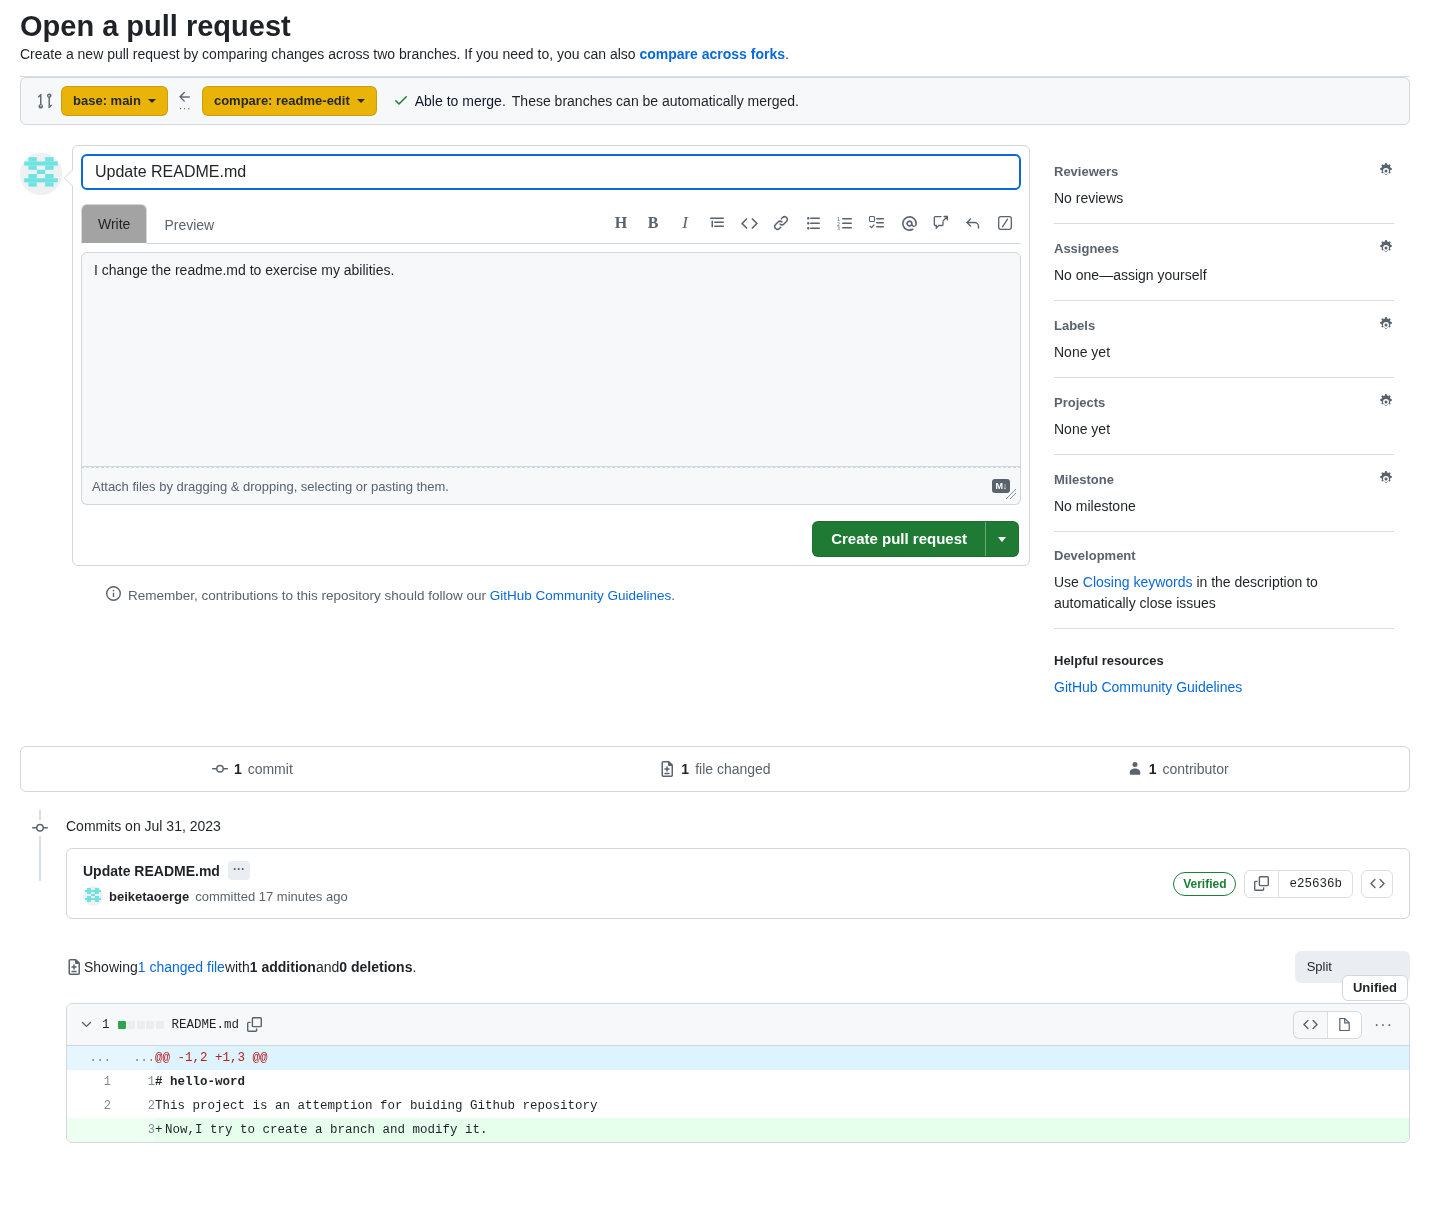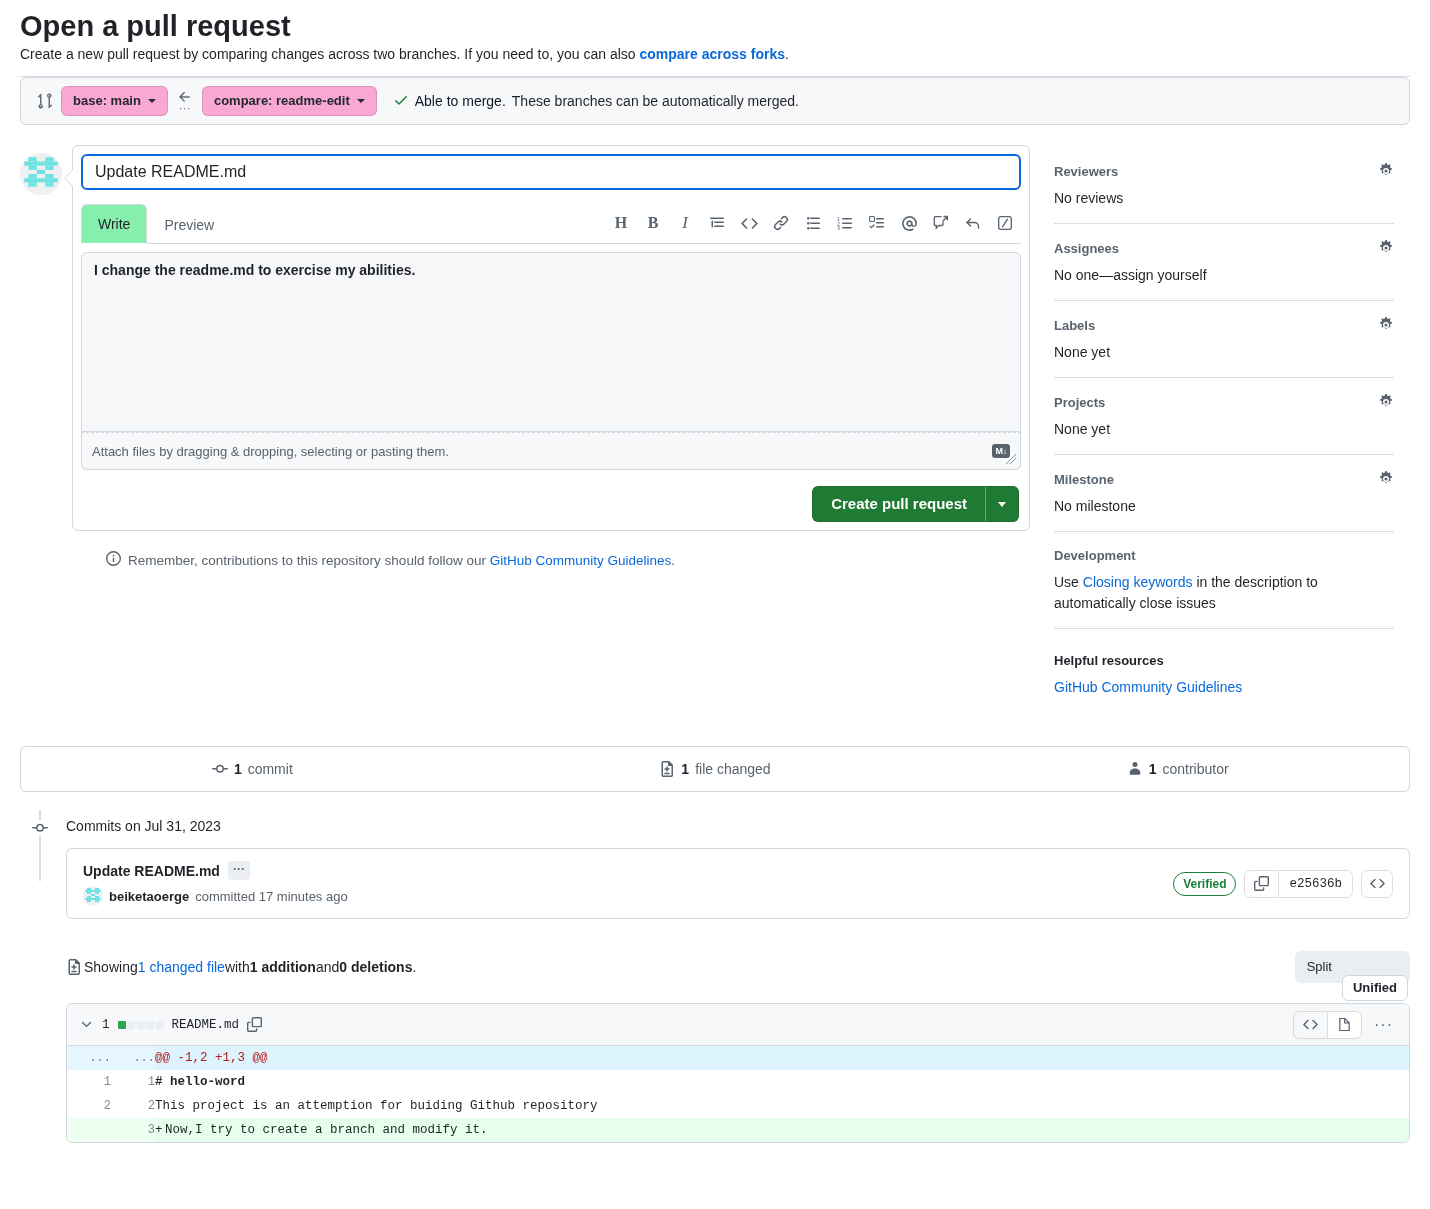--- a/index.html
+++ b/index.html
@@ -50,7 +50,7 @@
     display: inline-flex;
     align-items: center;
     gap: 5px;
-    background: #f9a8d4;
+    background: #eab308;
     border: 1px solid rgba(31,35,40,0.15);
     border-radius: 6px;
     padding: 4px 11px;

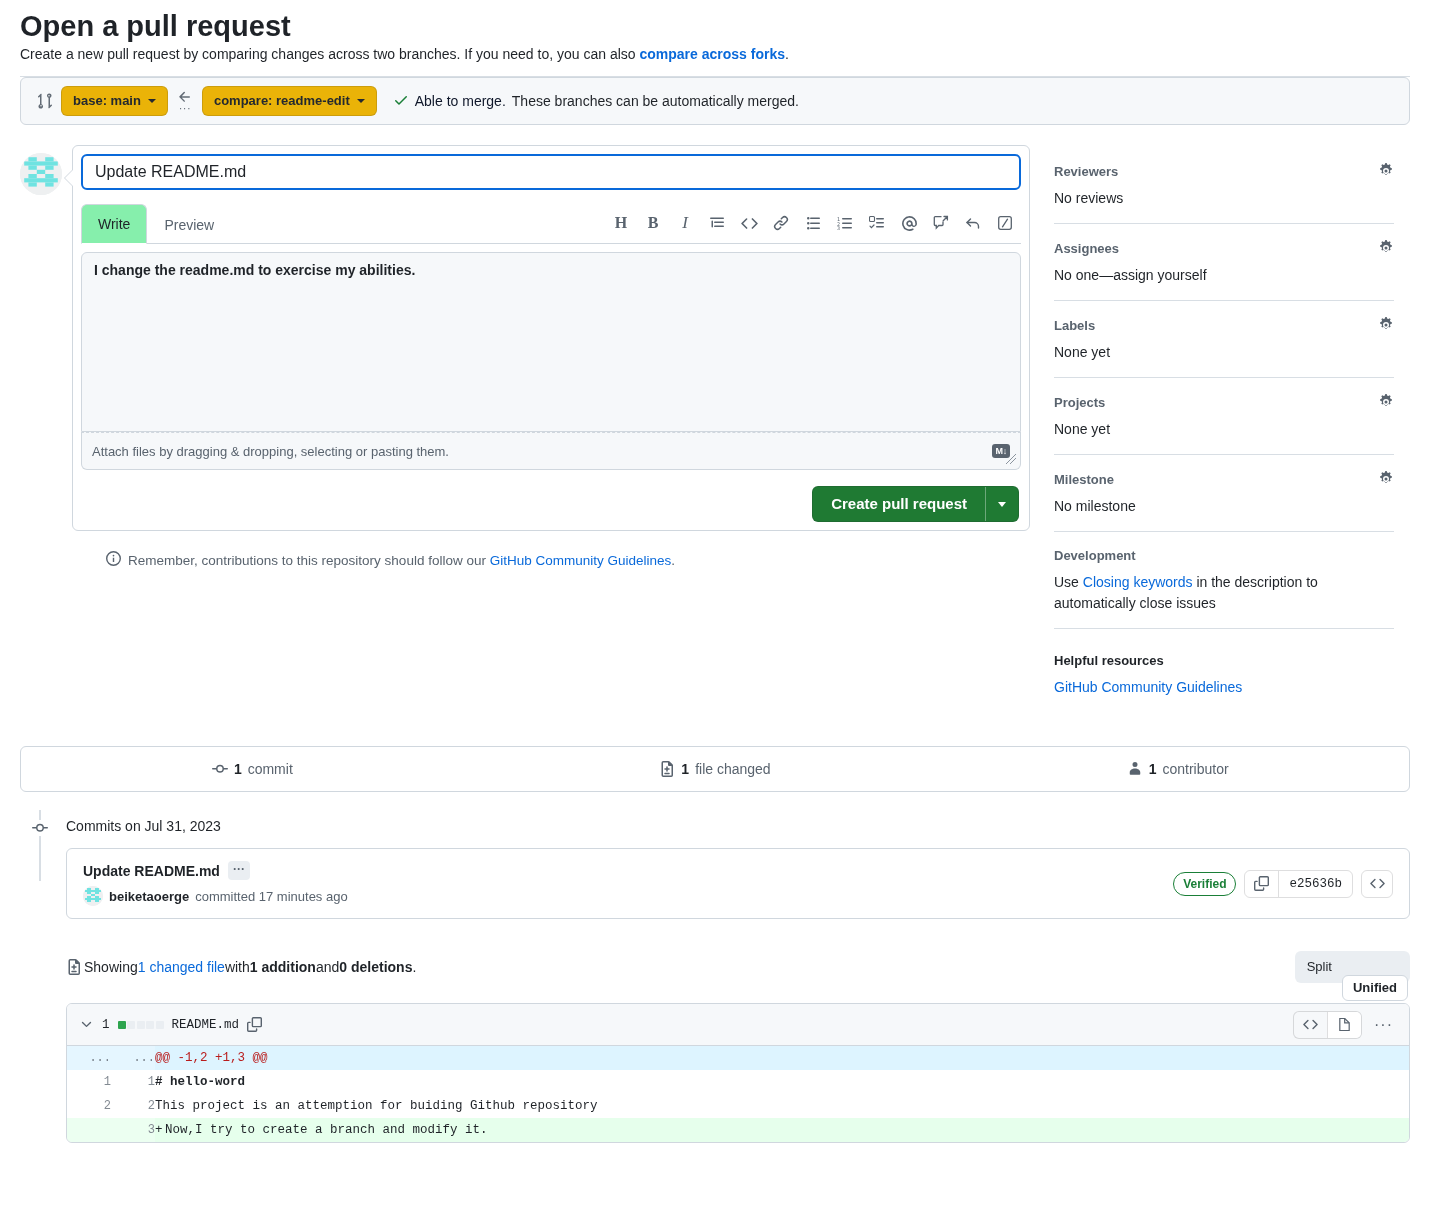--- a/index.html
+++ b/index.html
@@ -143,7 +143,7 @@
     line-height: 20px;
   }
   .tab.active {
-    background: #86efac;
+    background: #a3a3a3;
     border-color: #d0d7de;
     border-bottom: 1px solid #ffffff;
   }

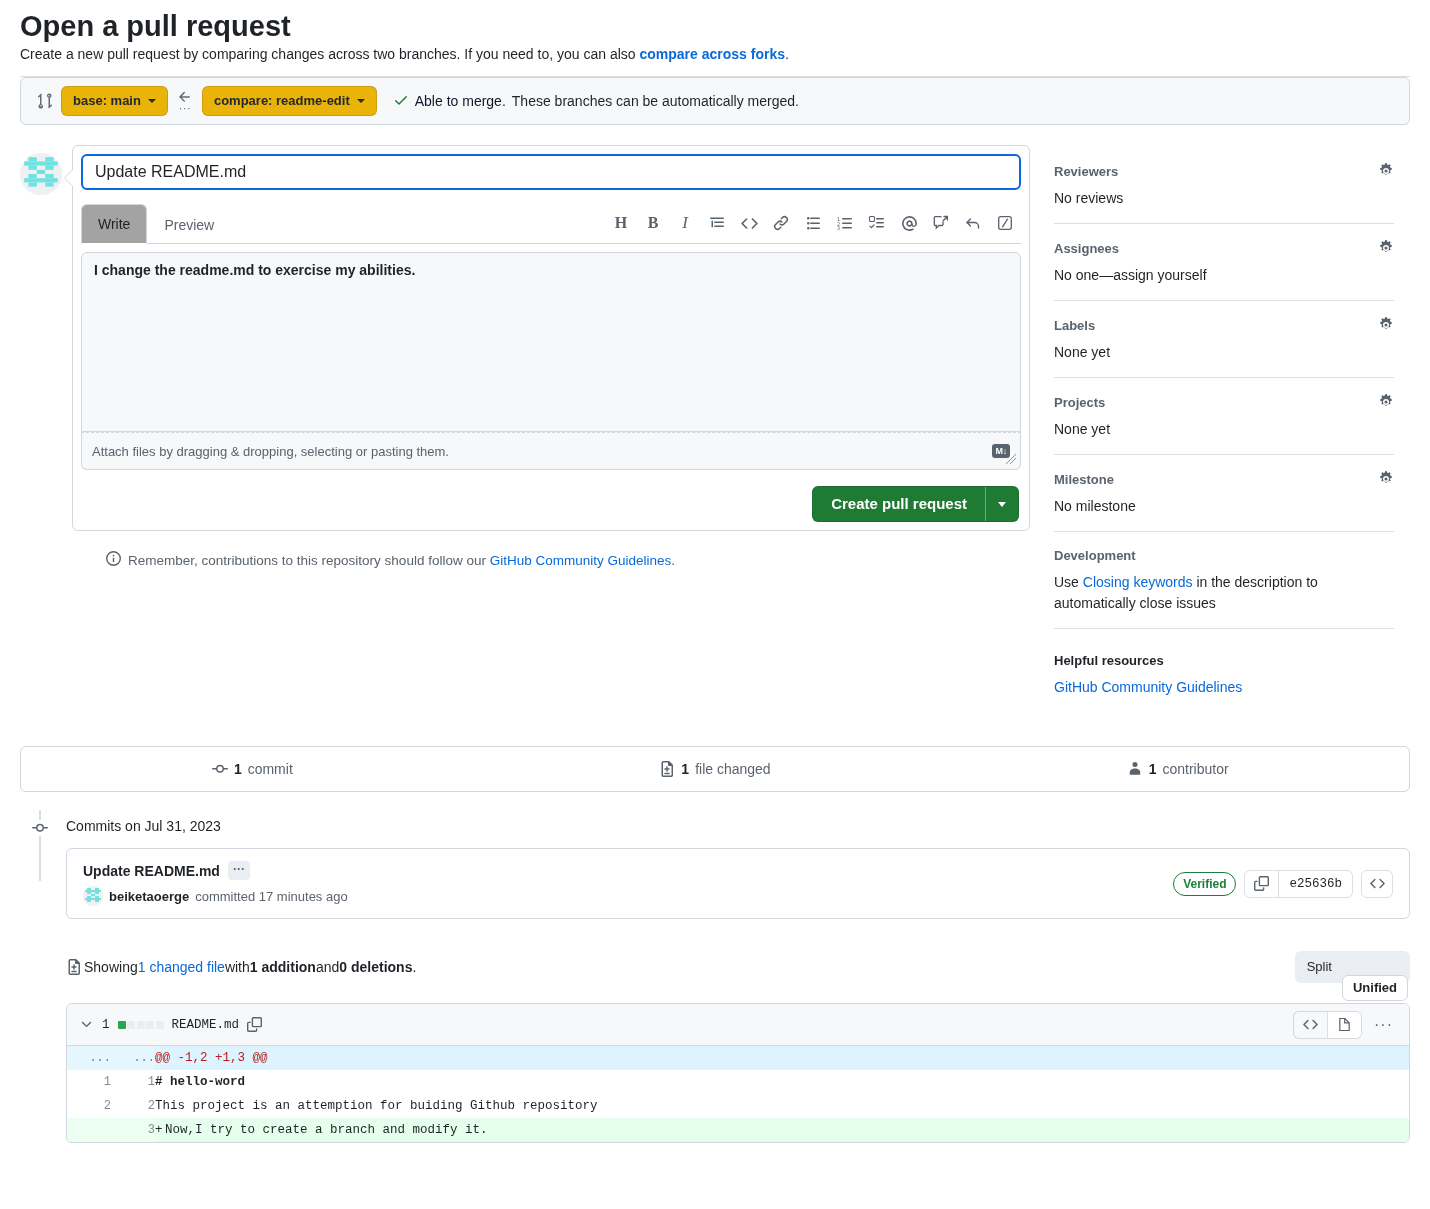--- a/index.html
+++ b/index.html
@@ -167,7 +167,7 @@
   .textarea-wrap { margin-top: 8px; position: relative; }
   .md-textarea {
     width: 100%;
-    height: 180px;
+    height: 215px;
     resize: none;
     border: 1px solid #d0d7de;
     border-radius: 6px 6px 0 0;
@@ -178,7 +178,6 @@
     color: #1f2328;
     outline: none;
     display: block;
-    font-weight: bold;
   }
   .resize-grip {
     position: absolute; right: 4px; bottom: 5px;

